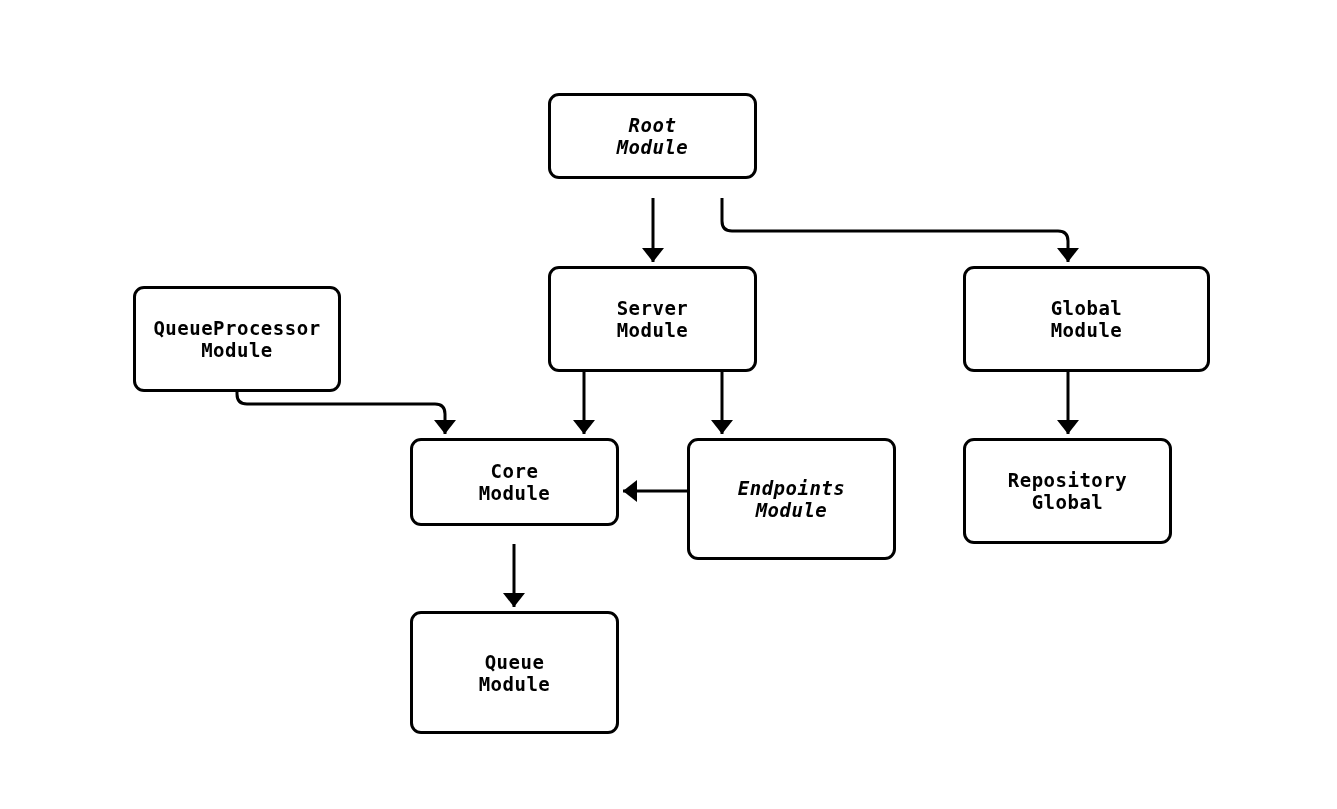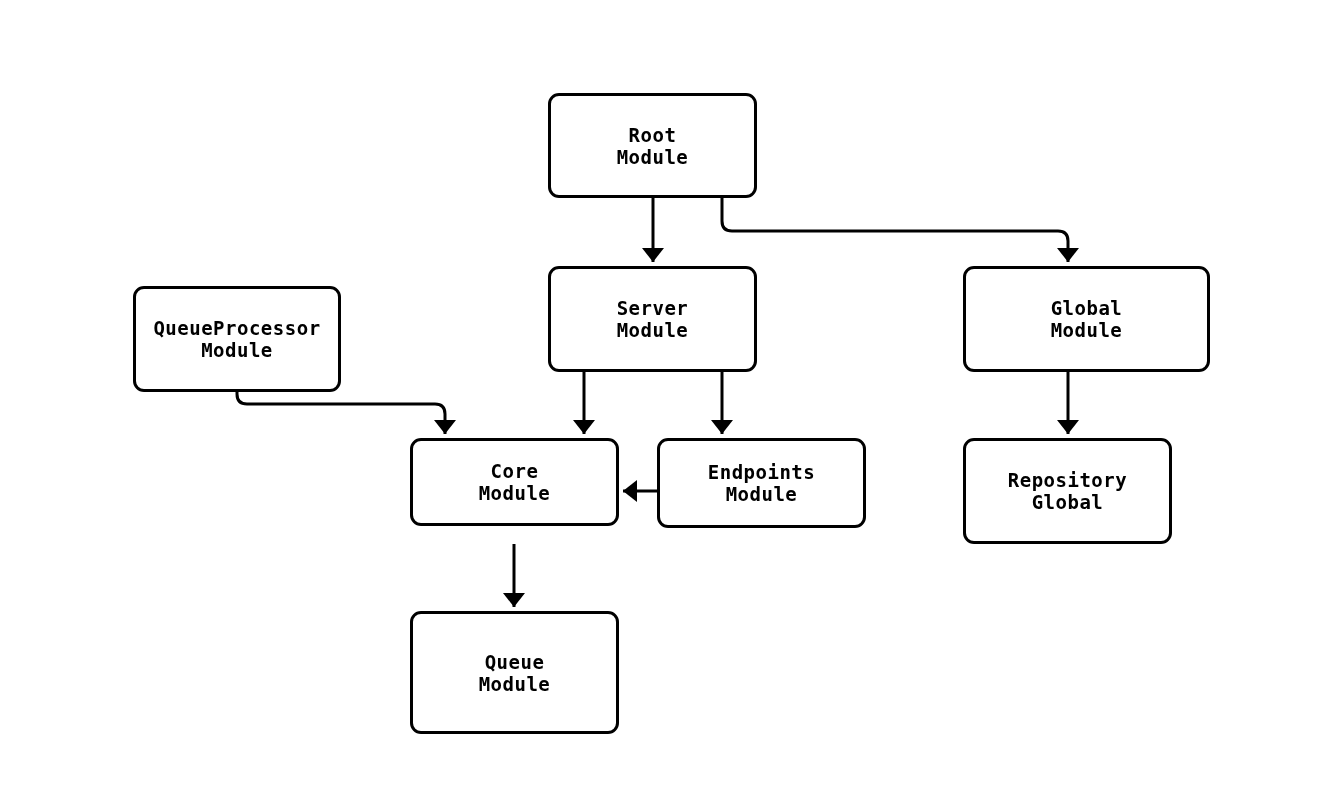--- a/index.html
+++ b/index.html
@@ -65,7 +65,7 @@
     </g>
   </svg>
 
-  <div class="node" style="left:548px; top:93px; width:209px; height:105px;">
+  <div class="node" style="left:548px; top:93px; width:209px; height:86px;font-style:italic;">
     <span class="node-label">Root
 Module</span>
   </div>

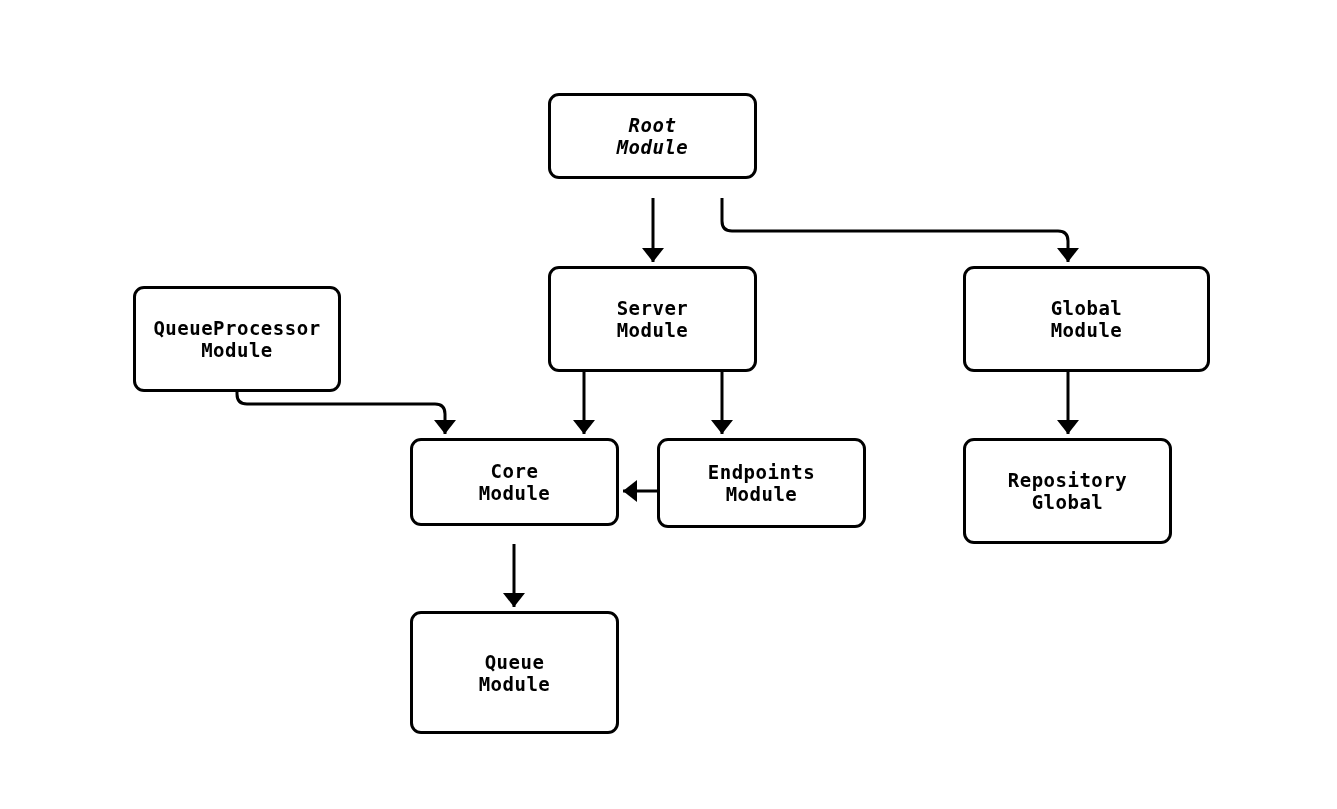--- a/index.html
+++ b/index.html
@@ -90,7 +90,7 @@
 Module</span>
   </div>
 
-  <div class="node" style="left:657px; top:438px; width:209px; height:90px;">
+  <div class="node" style="left:687px; top:438px; width:209px; height:122px;font-style:italic;">
     <span class="node-label">Endpoints
 Module</span>
   </div>

